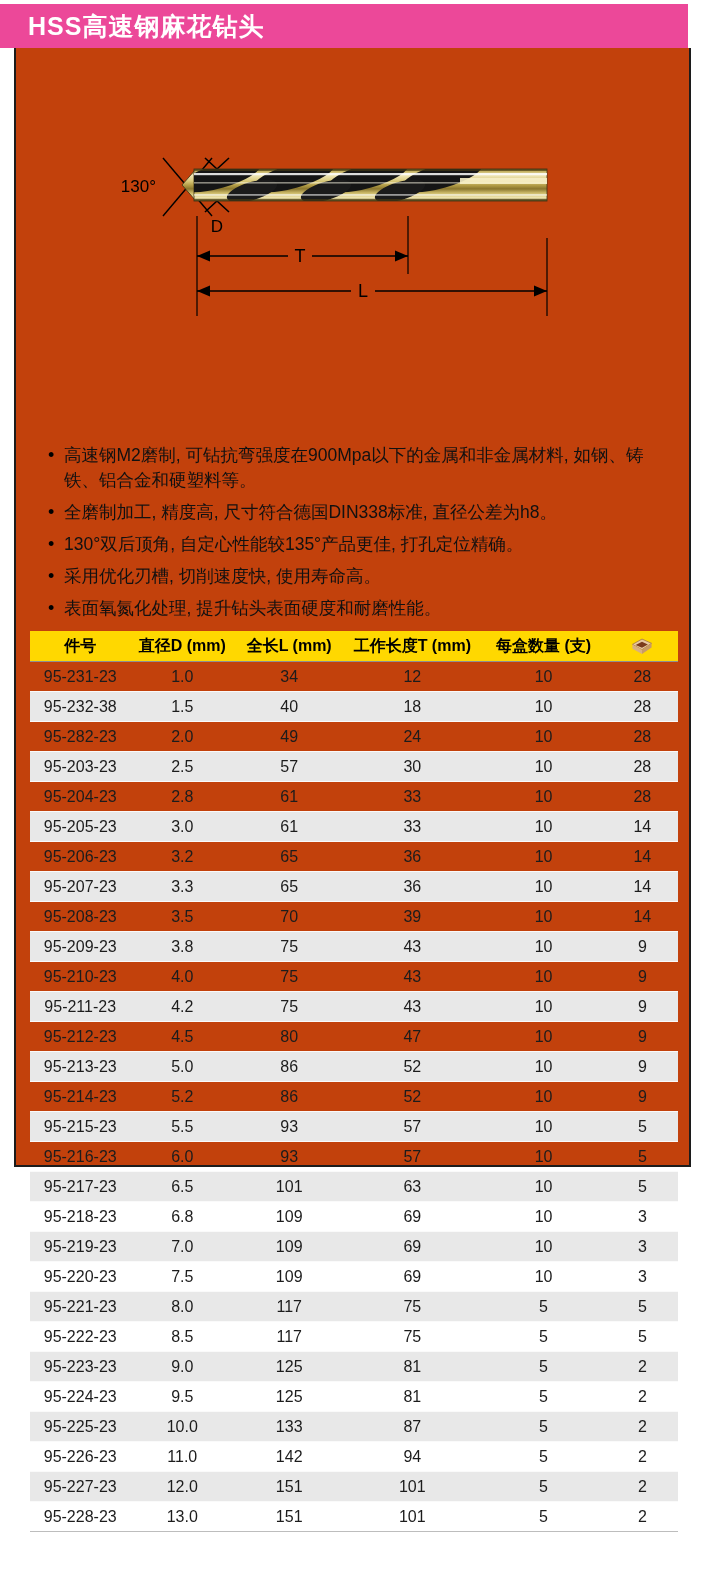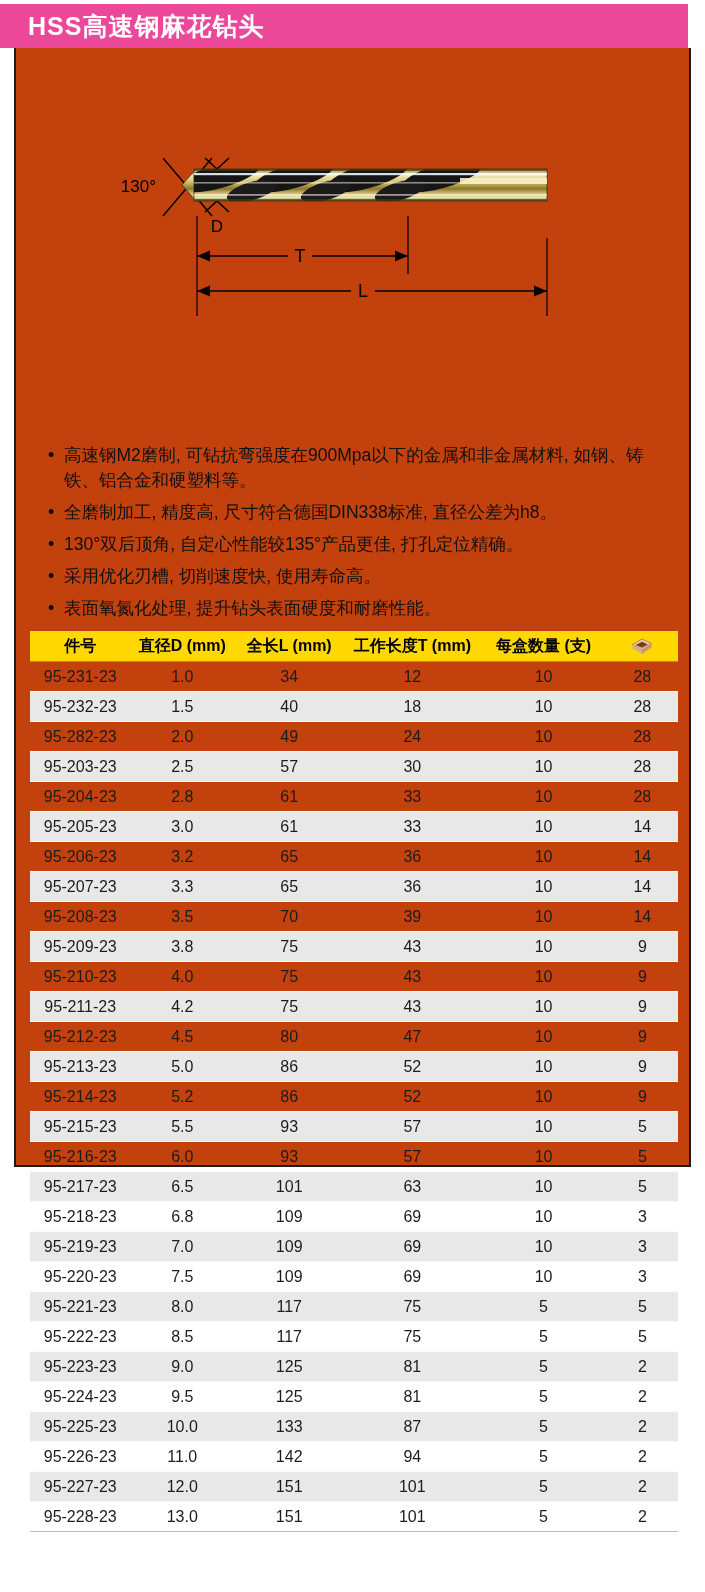--- a/index.html
+++ b/index.html
@@ -183,7 +183,7 @@
     <td>28</td>
   </tr>
         <tr class="alt">
-    <td>95-232-23</td>
+    <td>95-232-38</td>
     <td>1.5</td>
     <td>40</td>
     <td>18</td>

